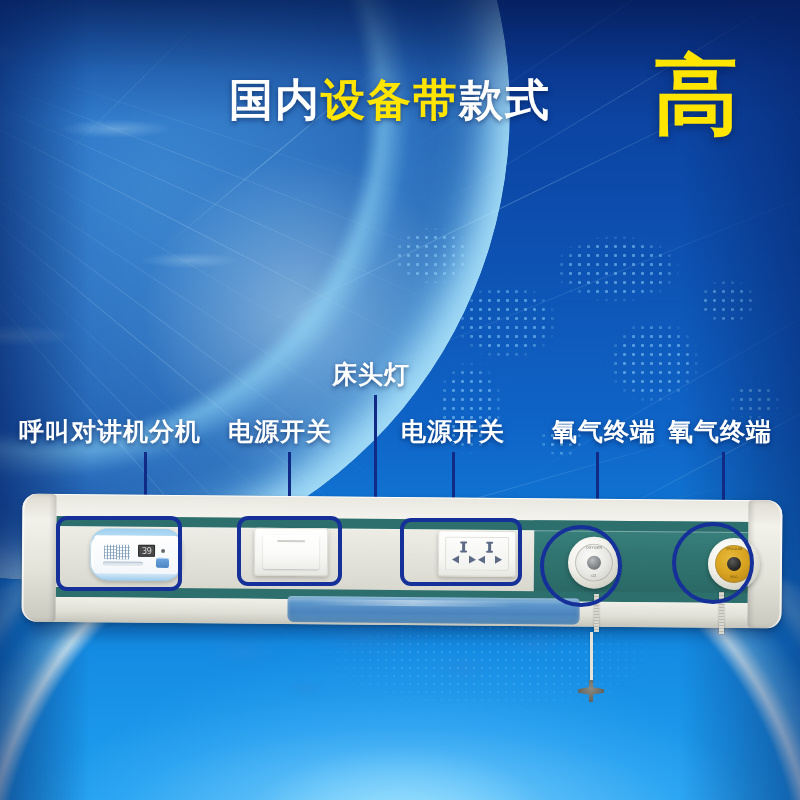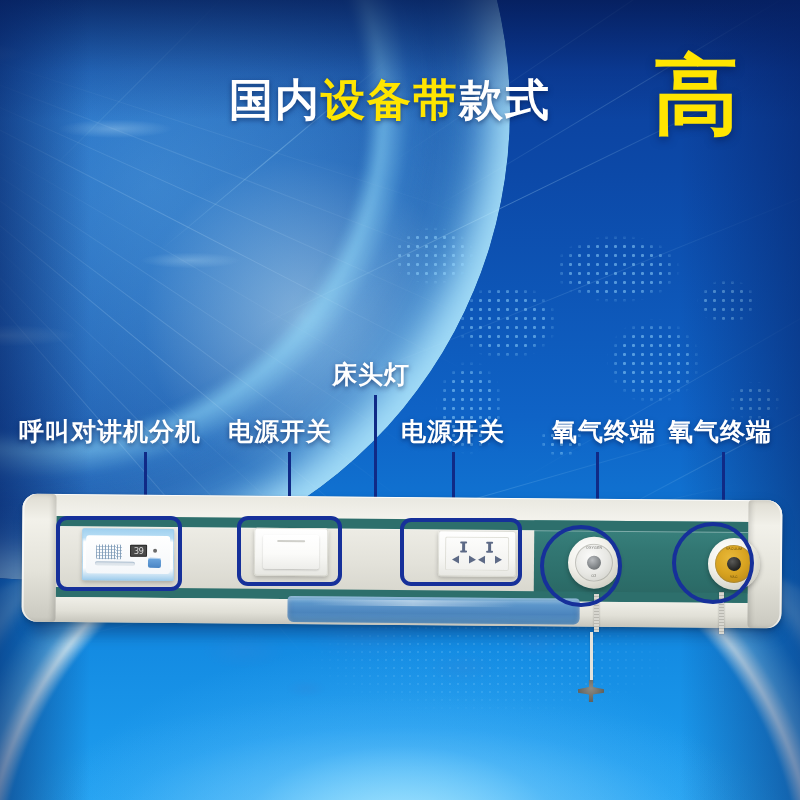--- a/index.html
+++ b/index.html
@@ -227,7 +227,7 @@
 
   
   .intercom{
-    position:absolute;left:60px;top:34px;width:92px;height:52px;border-radius:2px;
+    position:absolute;left:68px;top:34px;width:92px;height:52px;border-radius:18px;
     background:linear-gradient(180deg,#9fd0ef 0%,#b9def5 18%,#ffffff 26%,#fdfdfd 76%,#9ccbec 100%);
     box-shadow:0 2px 4px rgba(0,0,0,.22), inset 0 0 0 1px rgba(160,205,235,.8);
   }

